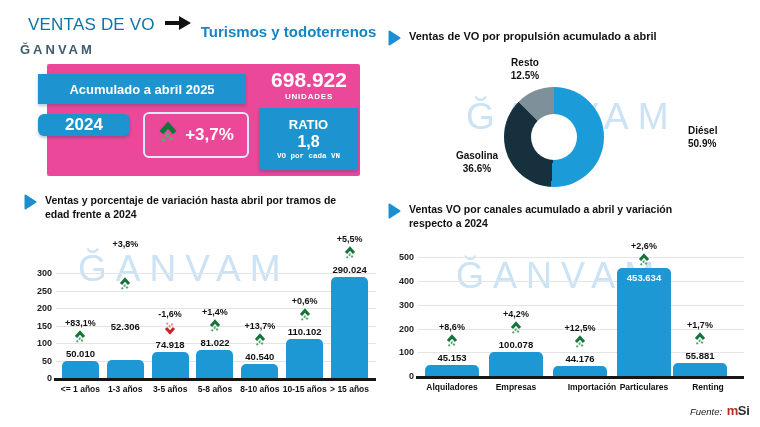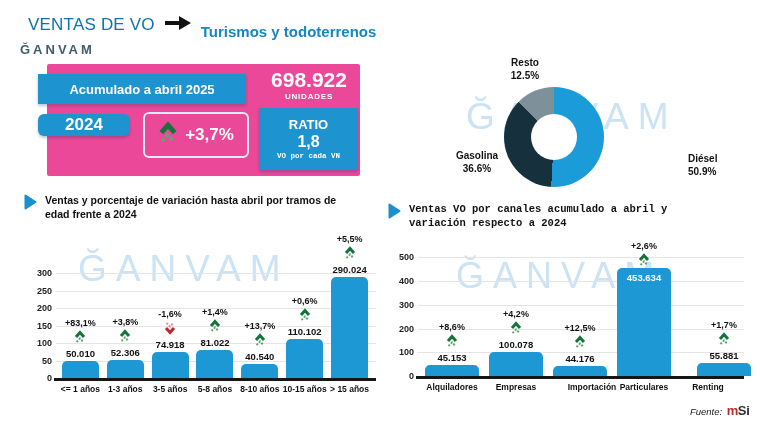--- a/index.html
+++ b/index.html
@@ -193,6 +193,14 @@
       <div class="cat" style="left: 309.143px; top: 152px; width: 44.8571px;">&gt; 15 años</div>
     </div>
 
+  <div class="sect" style="left:388px;top:29px;width:350px;">
+    <span class="bullet">
+      <svg width="13" height="16" viewBox="0 0 13 16">
+          <path d="M1.5 1.5 L11.5 8 L1.5 14.5 Z" fill="#1b8fd0" stroke="#1b8fd0" stroke-width="2" stroke-linejoin="round"></path>
+        </svg>
+    </span>
+    <span class="sect-text" style="font-size:11px;">Ventas de VO por propulsión acumulado a abril</span>
+  </div>
   <div class="wm" style="left:466px;top:96px;font-size:37px;">ĞANVAM</div>
   <div class="donut" id="donut" style="background: conic-gradient(rgb(27, 156, 217) 0deg, rgb(27, 156, 217) 183.24deg, rgb(22, 48, 61) 183.24deg, rgb(22, 48, 61) 315deg, rgb(126, 145, 155) 315deg, rgb(126, 145, 155) 360deg);"></div>
   <div class="dlabel" style="left:494px;top:57px;width:62px;text-align:center;">

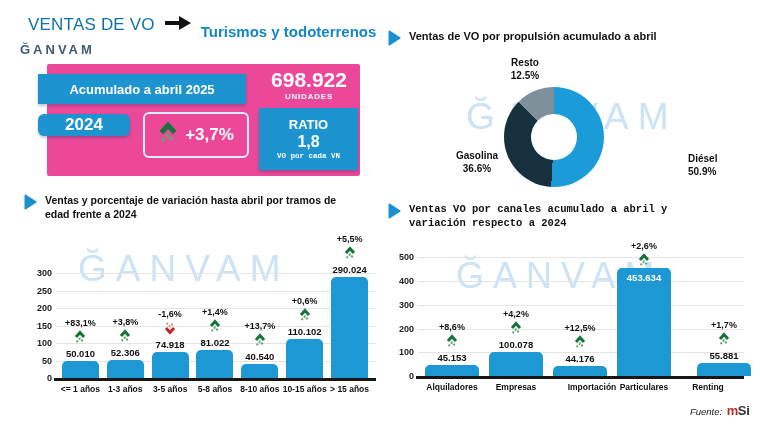--- a/index.html
+++ b/index.html
@@ -207,7 +207,7 @@
     <div>Resto</div>
     <div>12.5%</div>
   </div>
-  <div class="dlabel" style="left:688px;top:125px;width:60px;text-align:left;margin-top:28px;">
+  <div class="dlabel" style="left:688px;top:125px;width:60px;text-align:left;">
     <div>Diésel</div>
     <div>50.9%</div>
   </div>

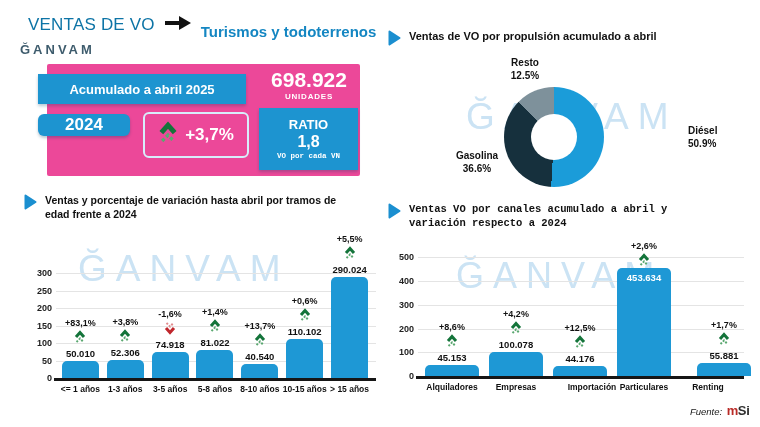--- a/index.html
+++ b/index.html
@@ -222,7 +222,7 @@
           <path d="M1.5 1.5 L11.5 8 L1.5 14.5 Z" fill="#1b8fd0" stroke="#1b8fd0" stroke-width="2" stroke-linejoin="round"></path>
         </svg>
     </span>
-    <span class="sect-text" style="width:280px;font-family:Liberation Mono, monospace;">Ventas VO por canales acumulado a abril y variación respecto a 2024</span>
+    <span class="sect-text" style="width:280px;">Ventas VO por canales acumulado a abril y variación respecto a 2024</span>
   </div>
   <div class="wm" style="left:456px;top:255px;font-size:36px;">ĞANVAM</div>
   <div class="bar-chart" style="left:388px;top:240px;width:360px;height:160px;">

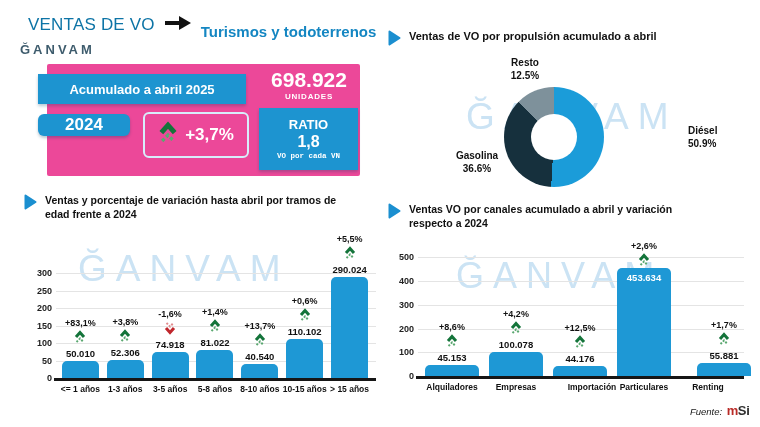--- a/index.html
+++ b/index.html
@@ -131,7 +131,7 @@
         <div class="bar" style="width: 37px; height: 17.5035px;"></div>
       </div>
       <div class="cat" style="left: 40px; top: 152px; width: 44.8571px;">&lt;= 1 años</div>
-      <div class="bargroup" style="left: 84.8571px; width: 44.8571px; height: 146px;">
+      <div class="bargroup" style="left: 84.8571px; width: 44.8571px; height: 146px; gap: 26px;">
         <div class="pct">+3,8%</div>
         <svg width="12" height="14" viewBox="0 0 12 14" class="chev">
           <path d="M2 7 L6 2.5 L10 7" stroke="#14743a" stroke-width="3" fill="none" stroke-linejoin="miter"></path>

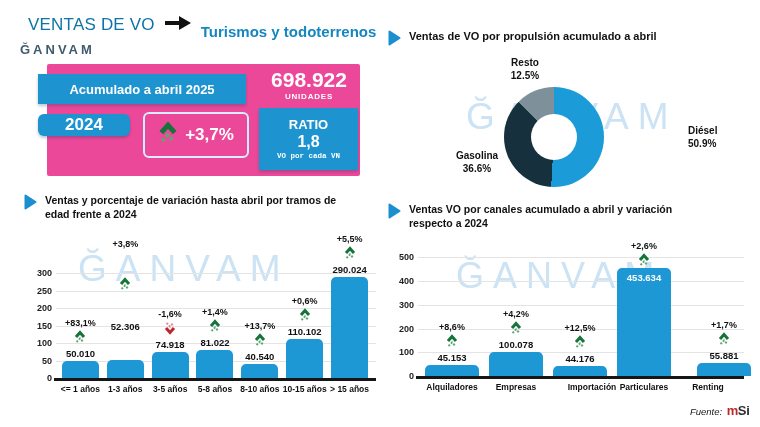--- a/index.html
+++ b/index.html
@@ -280,7 +280,7 @@
         </div>
       </div>
       <div class="cat" style="left: 224px; top: 142px; width: 64px;">Particulares</div>
-      <div class="bargroup" style="left: 304px; width: 64px; height: 136px;">
+      <div class="bargroup" style="left: 280px; width: 64px; height: 136px;">
         <div class="pct">+1,7%</div>
         <svg width="12" height="14" viewBox="0 0 12 14" class="chev">
           <path d="M2 7 L6 2.5 L10 7" stroke="#14743a" stroke-width="3" fill="none" stroke-linejoin="miter"></path>

